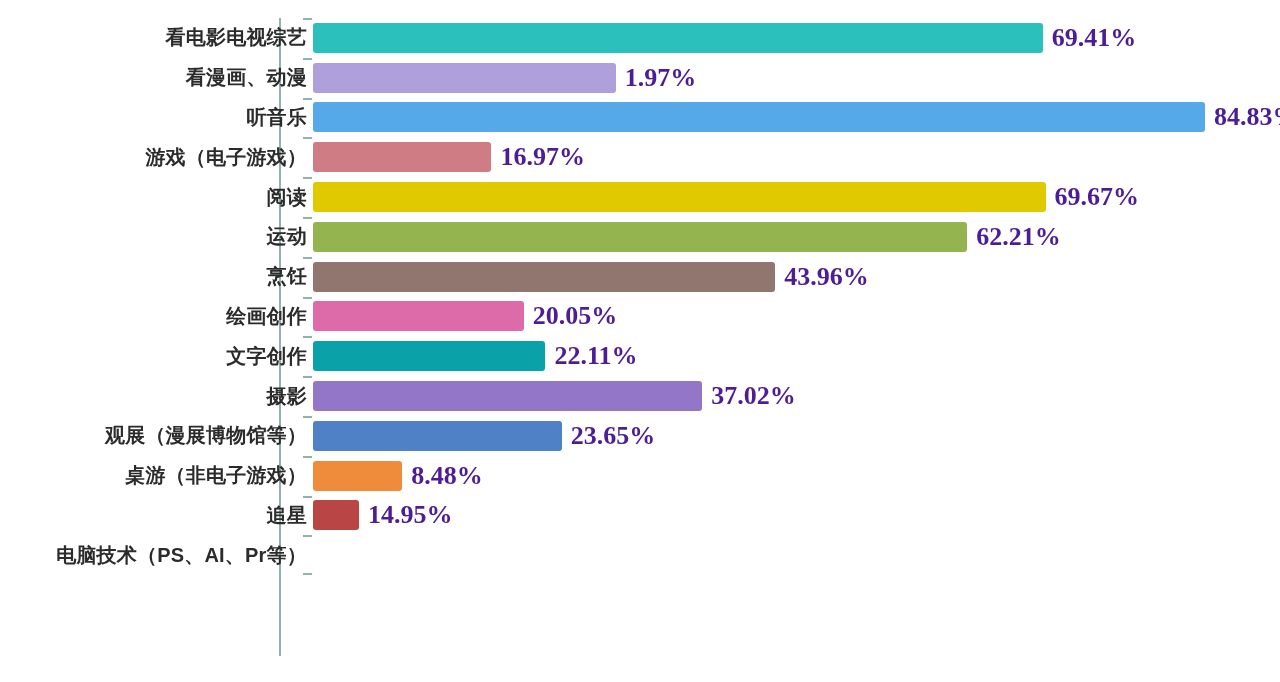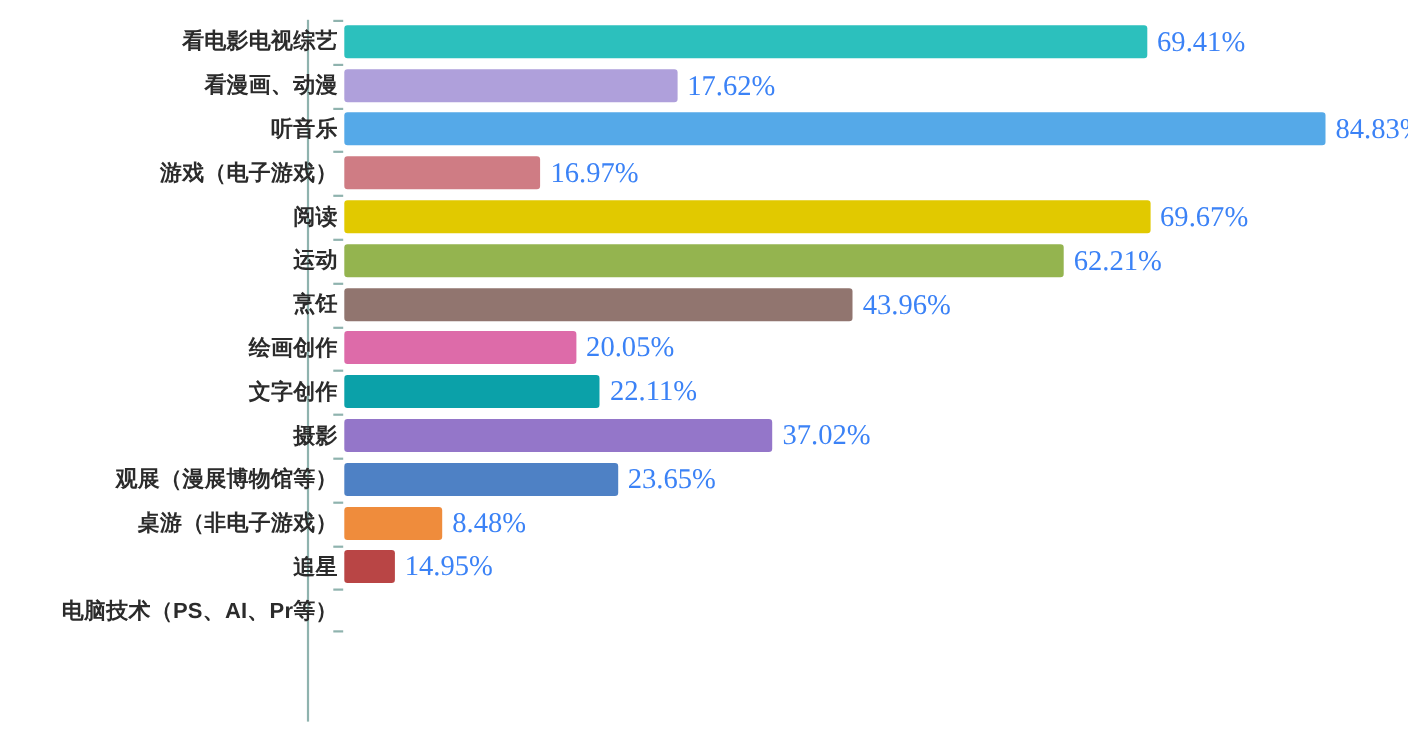--- a/index.html
+++ b/index.html
@@ -98,8 +98,8 @@
     margin-left: 9px;
     font-family: "Liberation Serif", "DejaVu Serif", serif;
     font-size: 26px;
-    font-weight: normal;
-    color: #3b82f6;
+    font-weight: bold;
+    color: #4c1d95;
     white-space: nowrap;
     line-height: 1;
   }

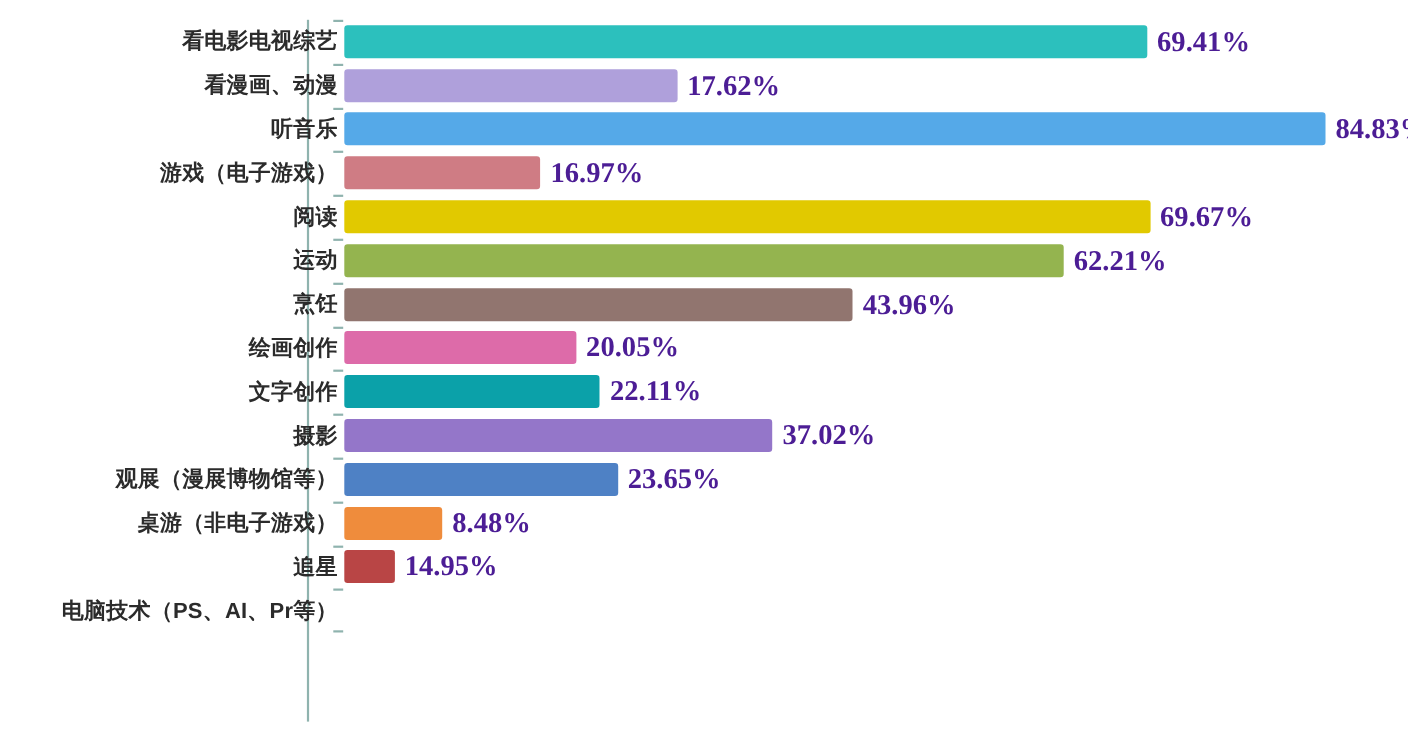--- a/index.html
+++ b/index.html
@@ -124,7 +124,7 @@
           <div class="tick top"></div>
           <div class="bar-wrap">
             <div class="bar" style="width: 302.727px; background: rgb(175, 160, 219);"></div>
-            <div class="bar-value">17.62%</div>
+            <div class="bar-value">1.97%</div>
           </div>
         </div>
         <div class="row">

